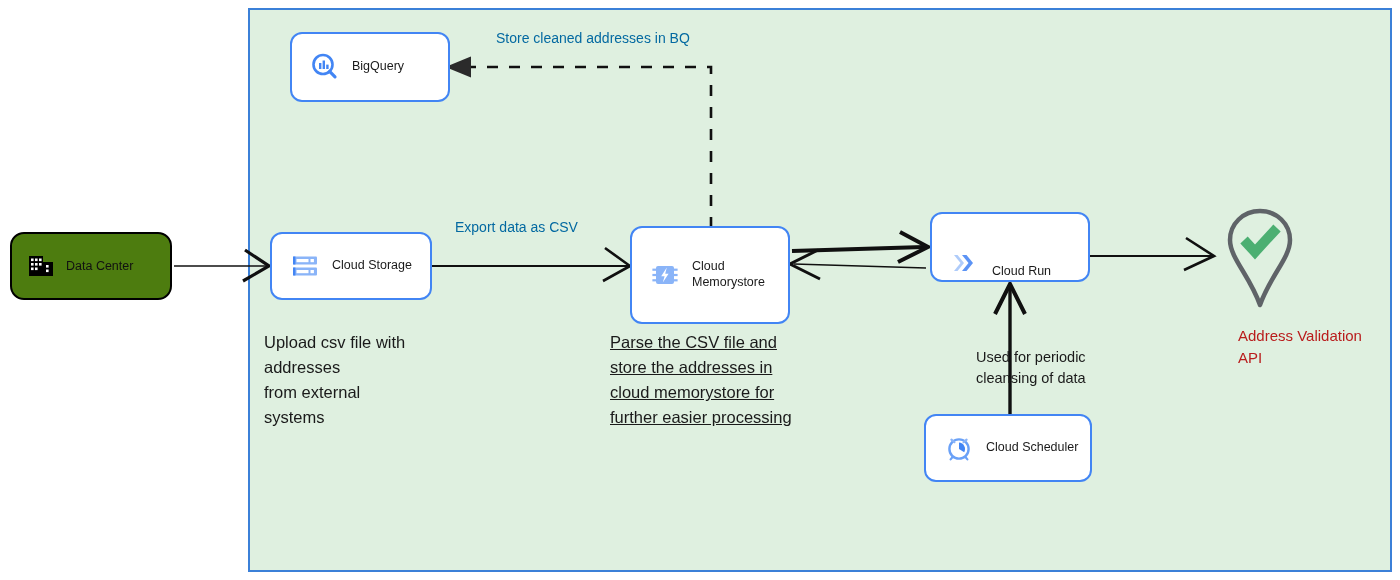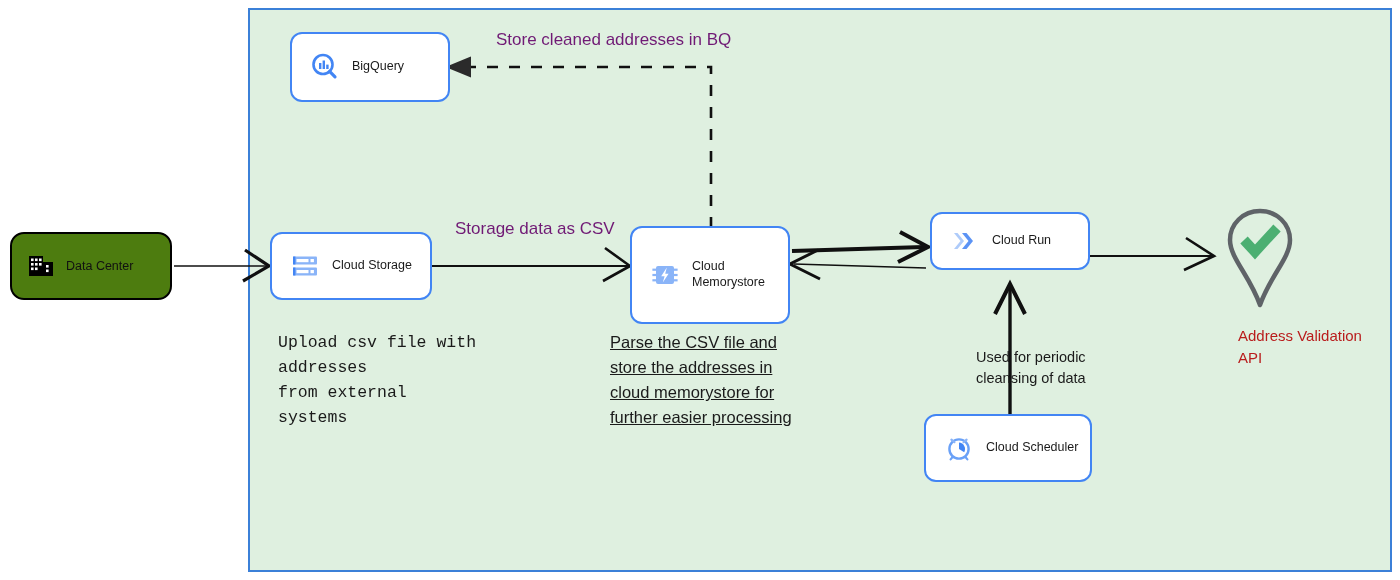--- a/index.html
+++ b/index.html
@@ -62,7 +62,7 @@
   }
   .edge-lbl{
     position:absolute;
-    font-size:17px;color:#701a75;
+    font-size:14px;color:#0369a1;
     white-space:nowrap;
   }
   .small-lbl{

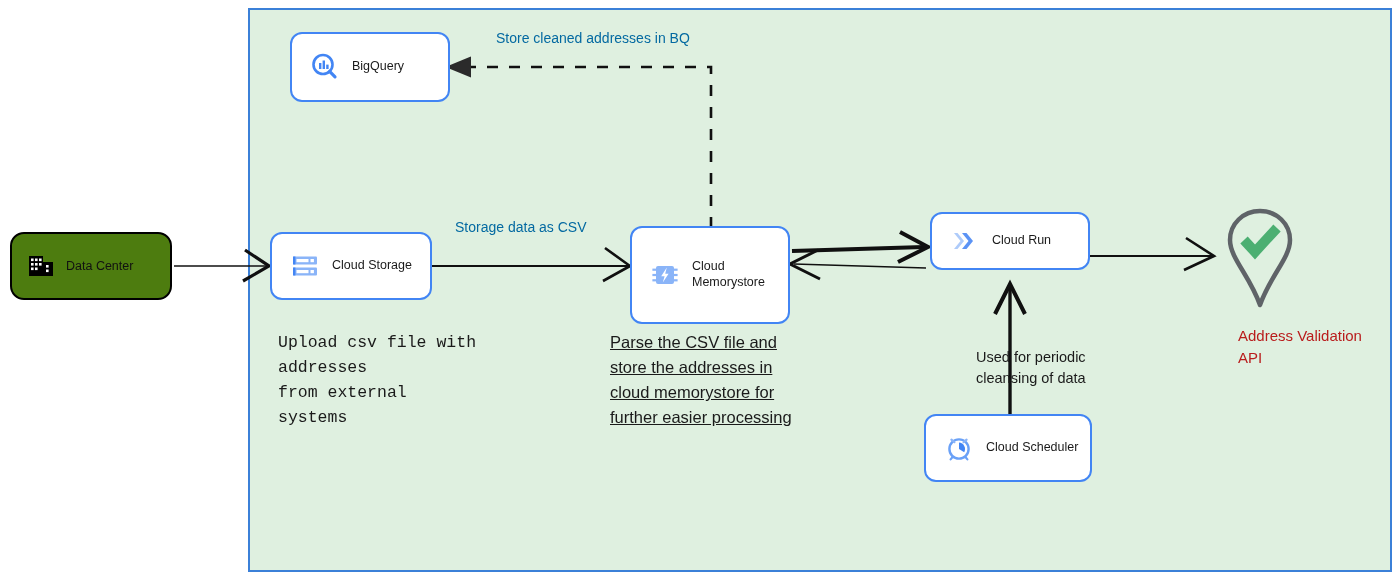--- a/index.html
+++ b/index.html
@@ -228,7 +228,7 @@
 
   <div class="edge-lbl" style="left:496px;top:30px;">Store cleaned addresses in BQ</div>
 
-  <div class="edge-lbl" style="left:455px;top:219px;">Storage data as CSV</div>
+  <div class="edge-lbl" style="left:455px;top:219px;">Export data as CSV</div>
 
   <div class="small-lbl" style="left:976px;top:347px;width:180px;">Used for periodic
 cleansing of data</div>

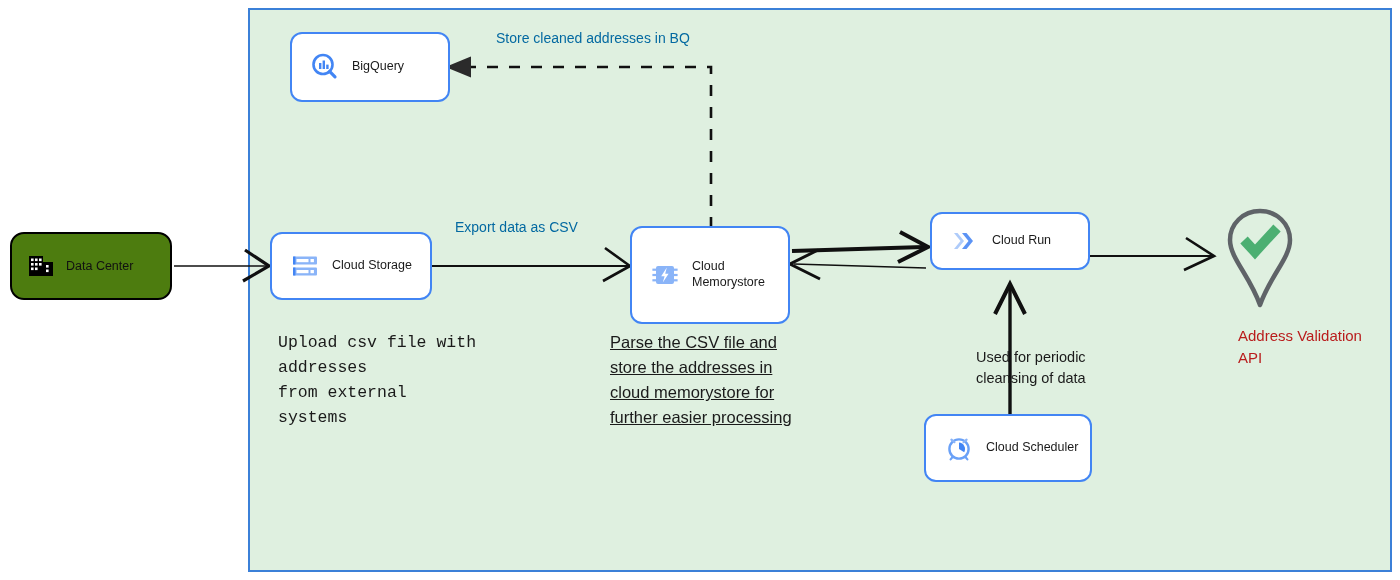--- a/index.html
+++ b/index.html
@@ -193,7 +193,7 @@
 Memorystore</span>
   </div>
 
-  <div class="node" style="left:930px;top:212px;width:160px;height:58px;">
+  <div class="node" style="left:930px;top:212px;width:160px;height:70px;align-items:flex-end;">
     <span class="ico">
       <svg width="32" height="32" viewBox="0 0 32 32">
         <path d="M5,8 L11.5,16 L5,24 L8.5,24 L15,16 L8.5,8 Z" fill="#aecbfa"></path>

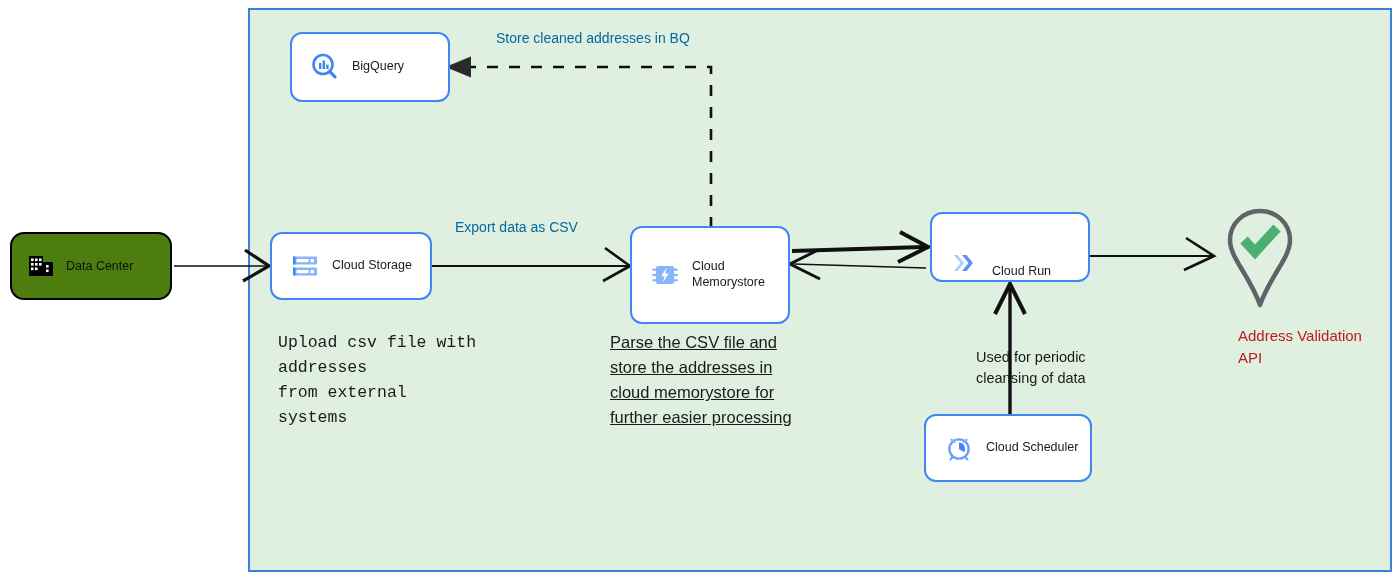--- a/index.html
+++ b/index.html
@@ -233,7 +233,7 @@
   <div class="small-lbl" style="left:976px;top:347px;width:180px;">Used for periodic
 cleansing of data</div>
 
-  <div class="cap" style="left:278px;top:330px;width:300px;font-family:Liberation Mono, monospace;">Upload csv file with
+  <div class="cap" style="left:264px;top:330px;width:300px;">Upload csv file with
 addresses
 from external
 systems</div>

